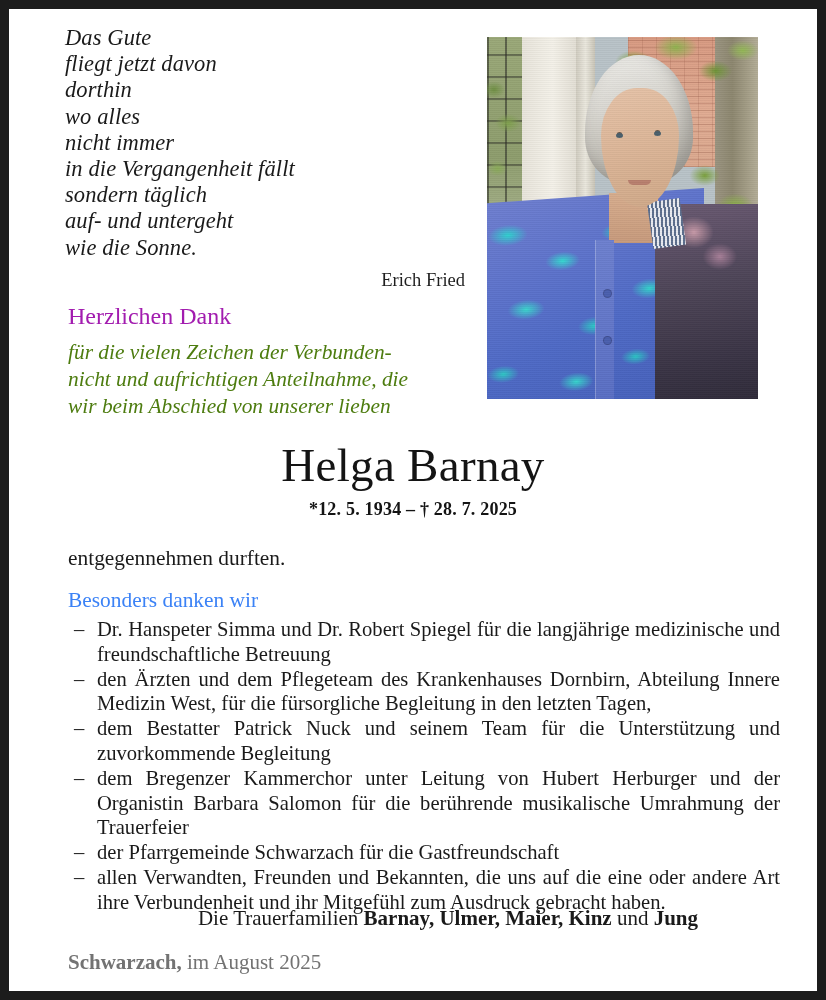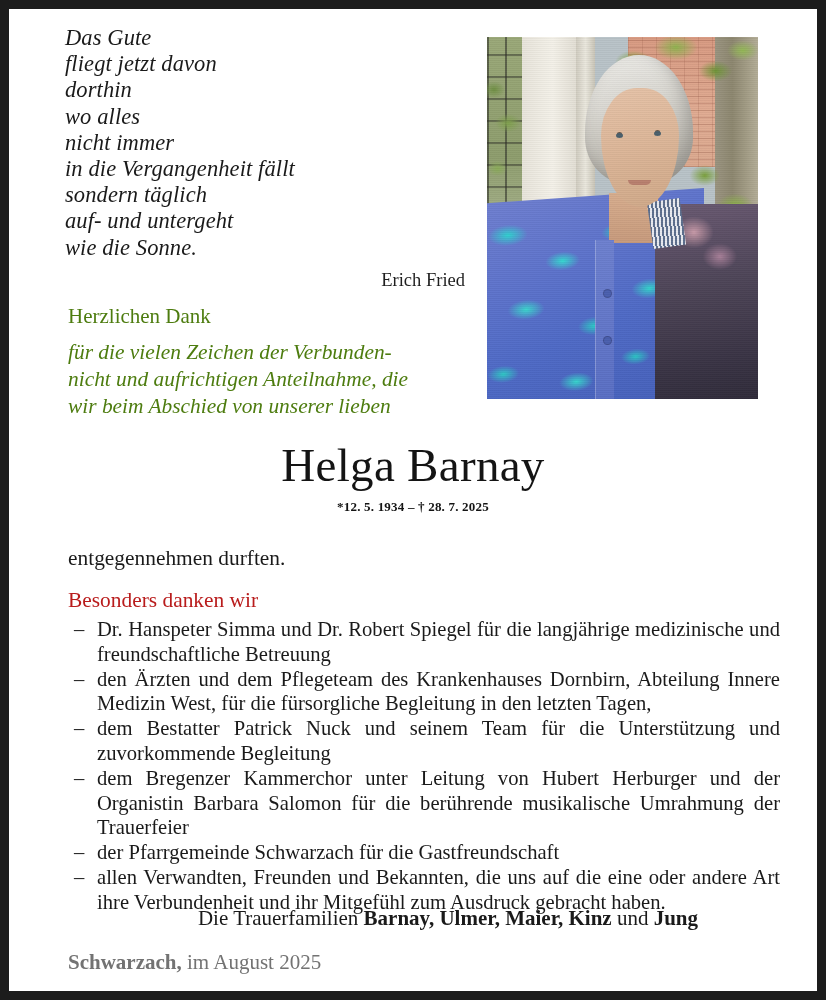--- a/index.html
+++ b/index.html
@@ -61,9 +61,9 @@
     position: absolute;
     left: 59px;
     top: 292px;
-    font-size: 21px;
+    font-size: 24px;
     line-height: 30px;
-    color: #4d7c0f;
+    color: #a21caf;
   }
   .thanks-intro {
     position: absolute;

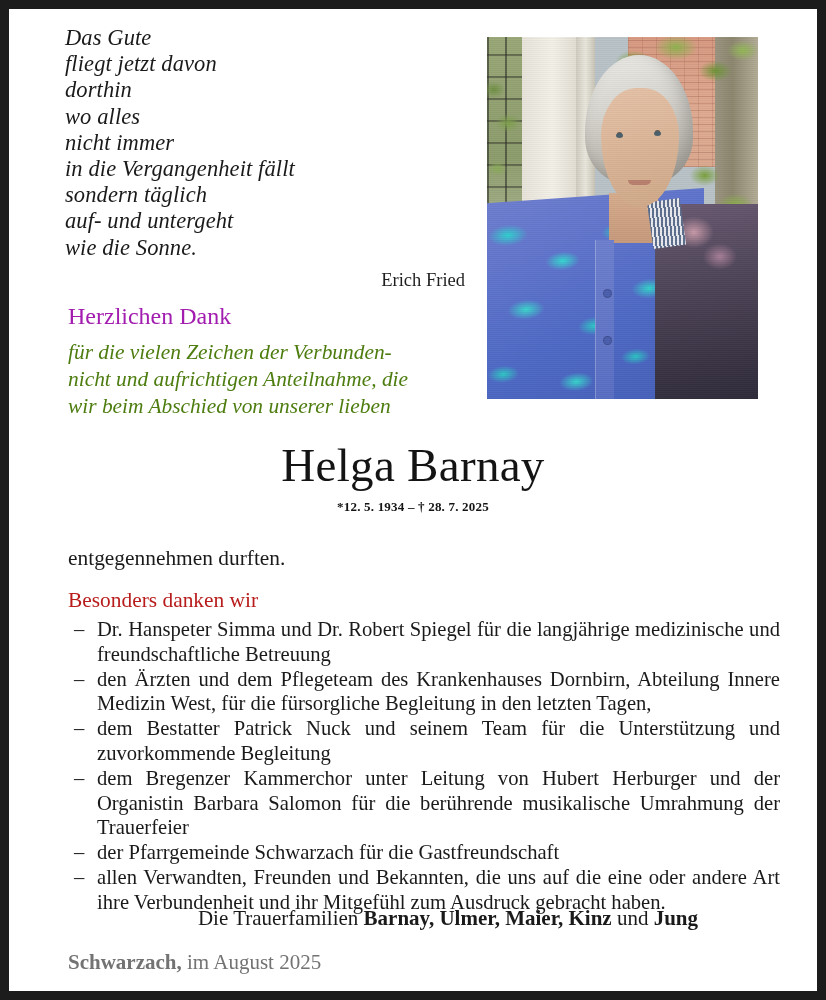--- a/index.html
+++ b/index.html
@@ -306,7 +306,7 @@
     right: 0;
     top: 490px;
     text-align: center;
-    font-size: 13px;
+    font-size: 18px;
     font-weight: bold;
     letter-spacing: 0.2px;
     color: #141414;

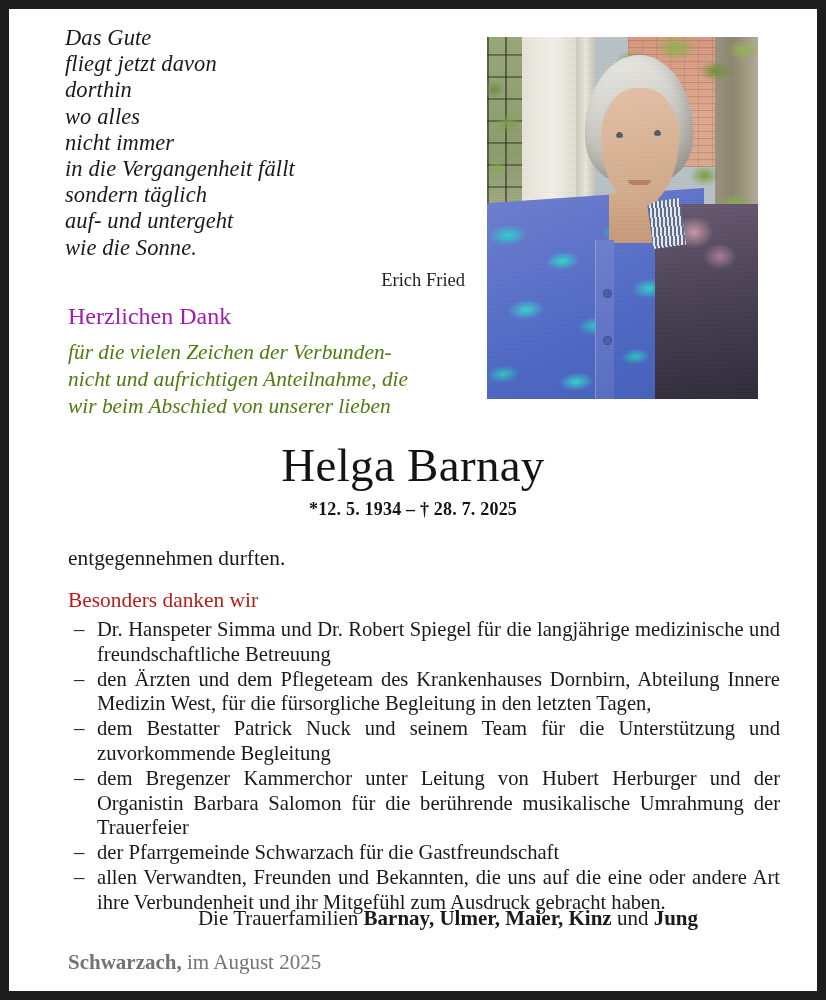--- a/index.html
+++ b/index.html
@@ -327,7 +327,7 @@
     top: 578px;
     font-size: 21.4px;
     line-height: 27px;
-    color: #b91c1c;
+    color: #3b82f6;
   }
 
   .thanks-list {

